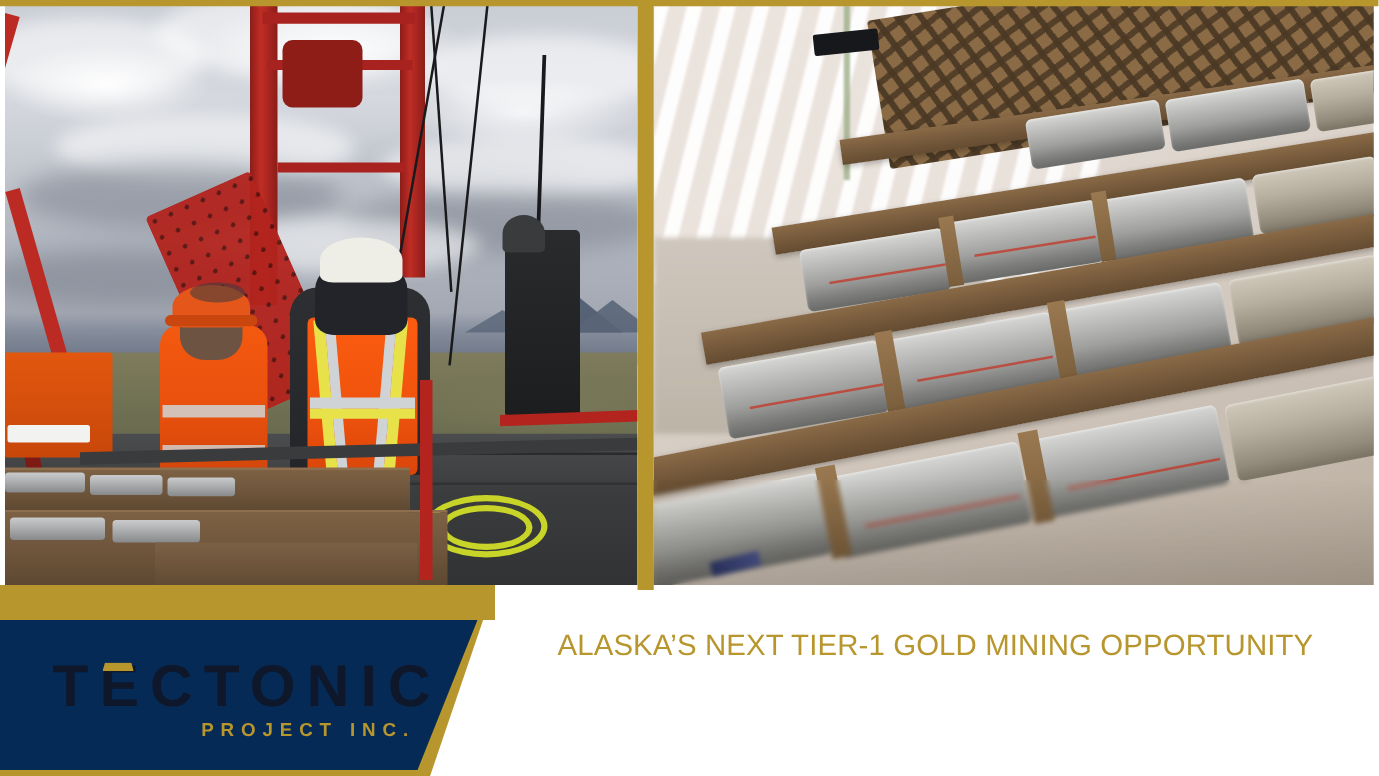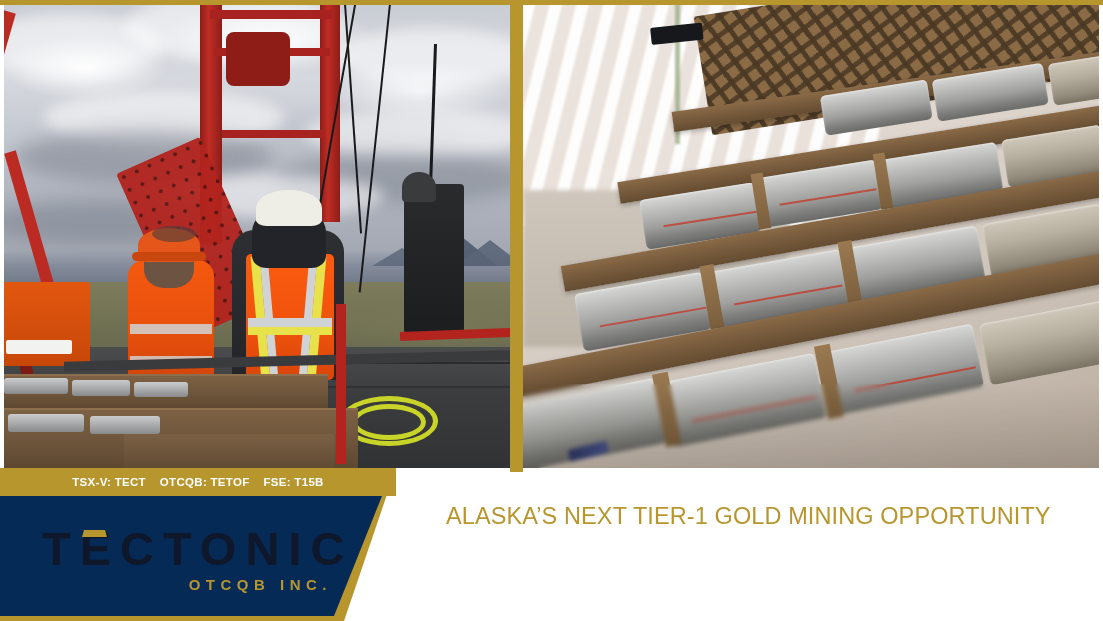--- a/index.html
+++ b/index.html
@@ -538,7 +538,6 @@
 
     <div class="gold-wedge"></div>
     <div class="ticker-bar"></div>
-    <div class="ticker-text">TSX-V: TECT    OTCQB: TETOF    FSE: T15B</div>
     <div class="navy-panel"></div>
 
     <div class="logo">

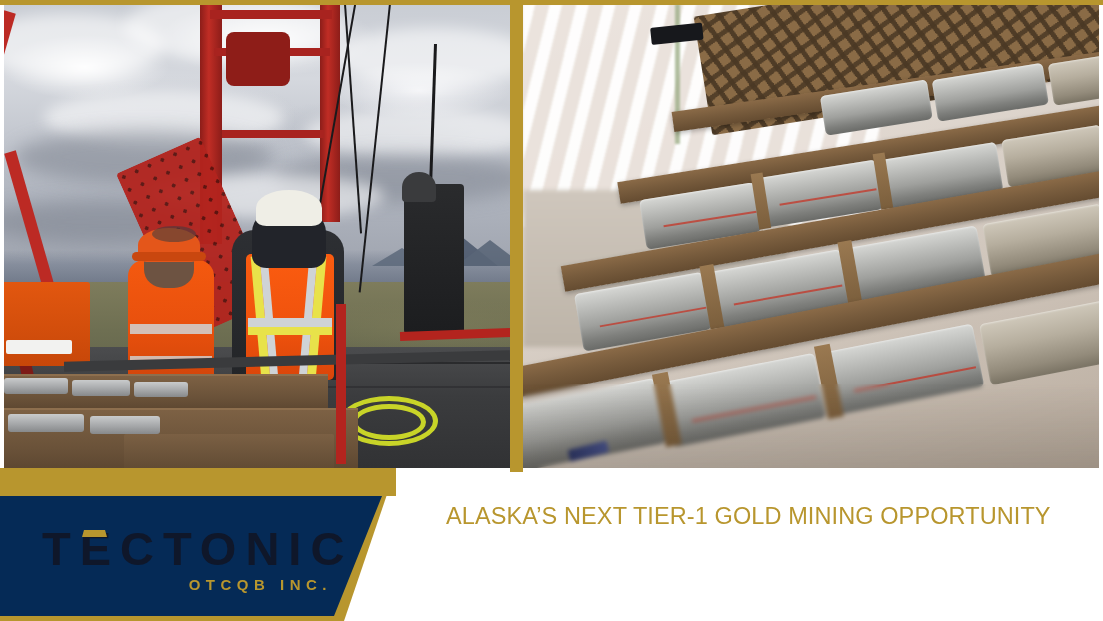--- a/index.html
+++ b/index.html
@@ -543,7 +543,7 @@
     <div class="logo">
       <div class="logo-word">TECTONIC</div>
       <div class="logo-ebar"></div>
-      <div class="logo-sub">OTCQB INC.</div>
+      <div class="logo-sub">PROJECT INC.</div>
     </div>
 
     <div class="headline">

